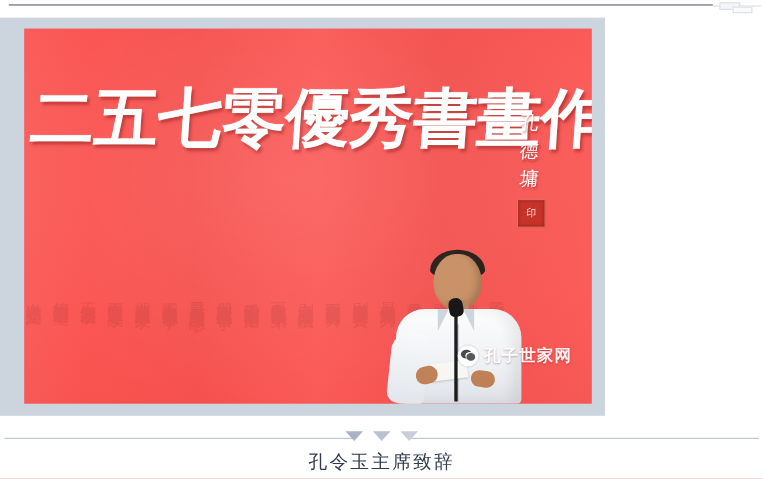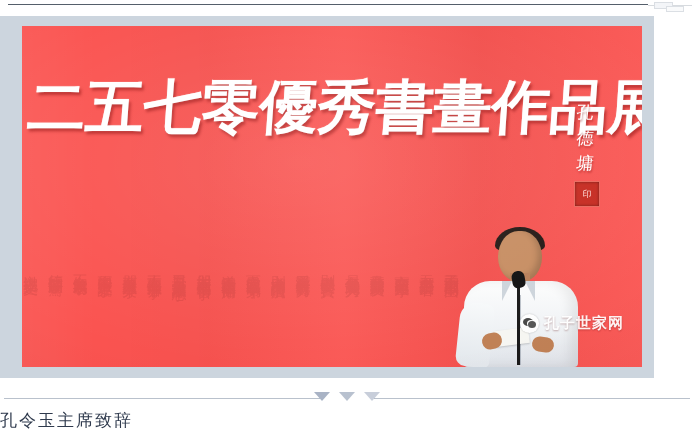--- a/index.html
+++ b/index.html
@@ -64,7 +64,7 @@
     position: absolute;
     left: 0px;
     top: 16px;
-    width: 654px;
+    width: 550px;
     height: 362px;
     background: #ccd5de;
     box-sizing: border-box;

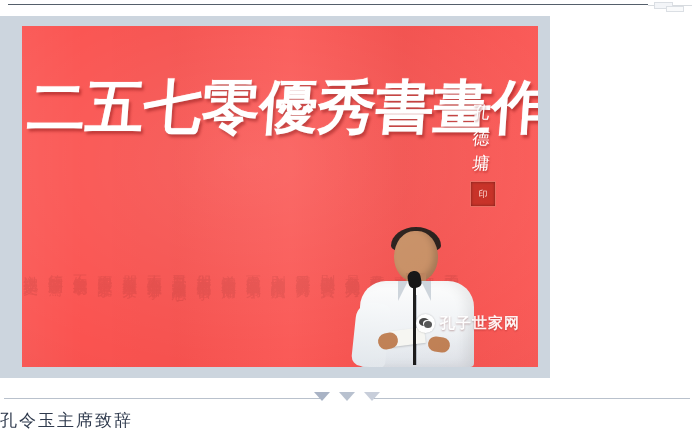--- a/index.html
+++ b/index.html
@@ -404,6 +404,7 @@
     left: 0;
     top: 408px;
     width: 694px;
+    text-align: center;
     color: #2f3a4d;
     font-family: "DejaVu Sans", "Liberation Sans", sans-serif;
     font-size: 17px;

